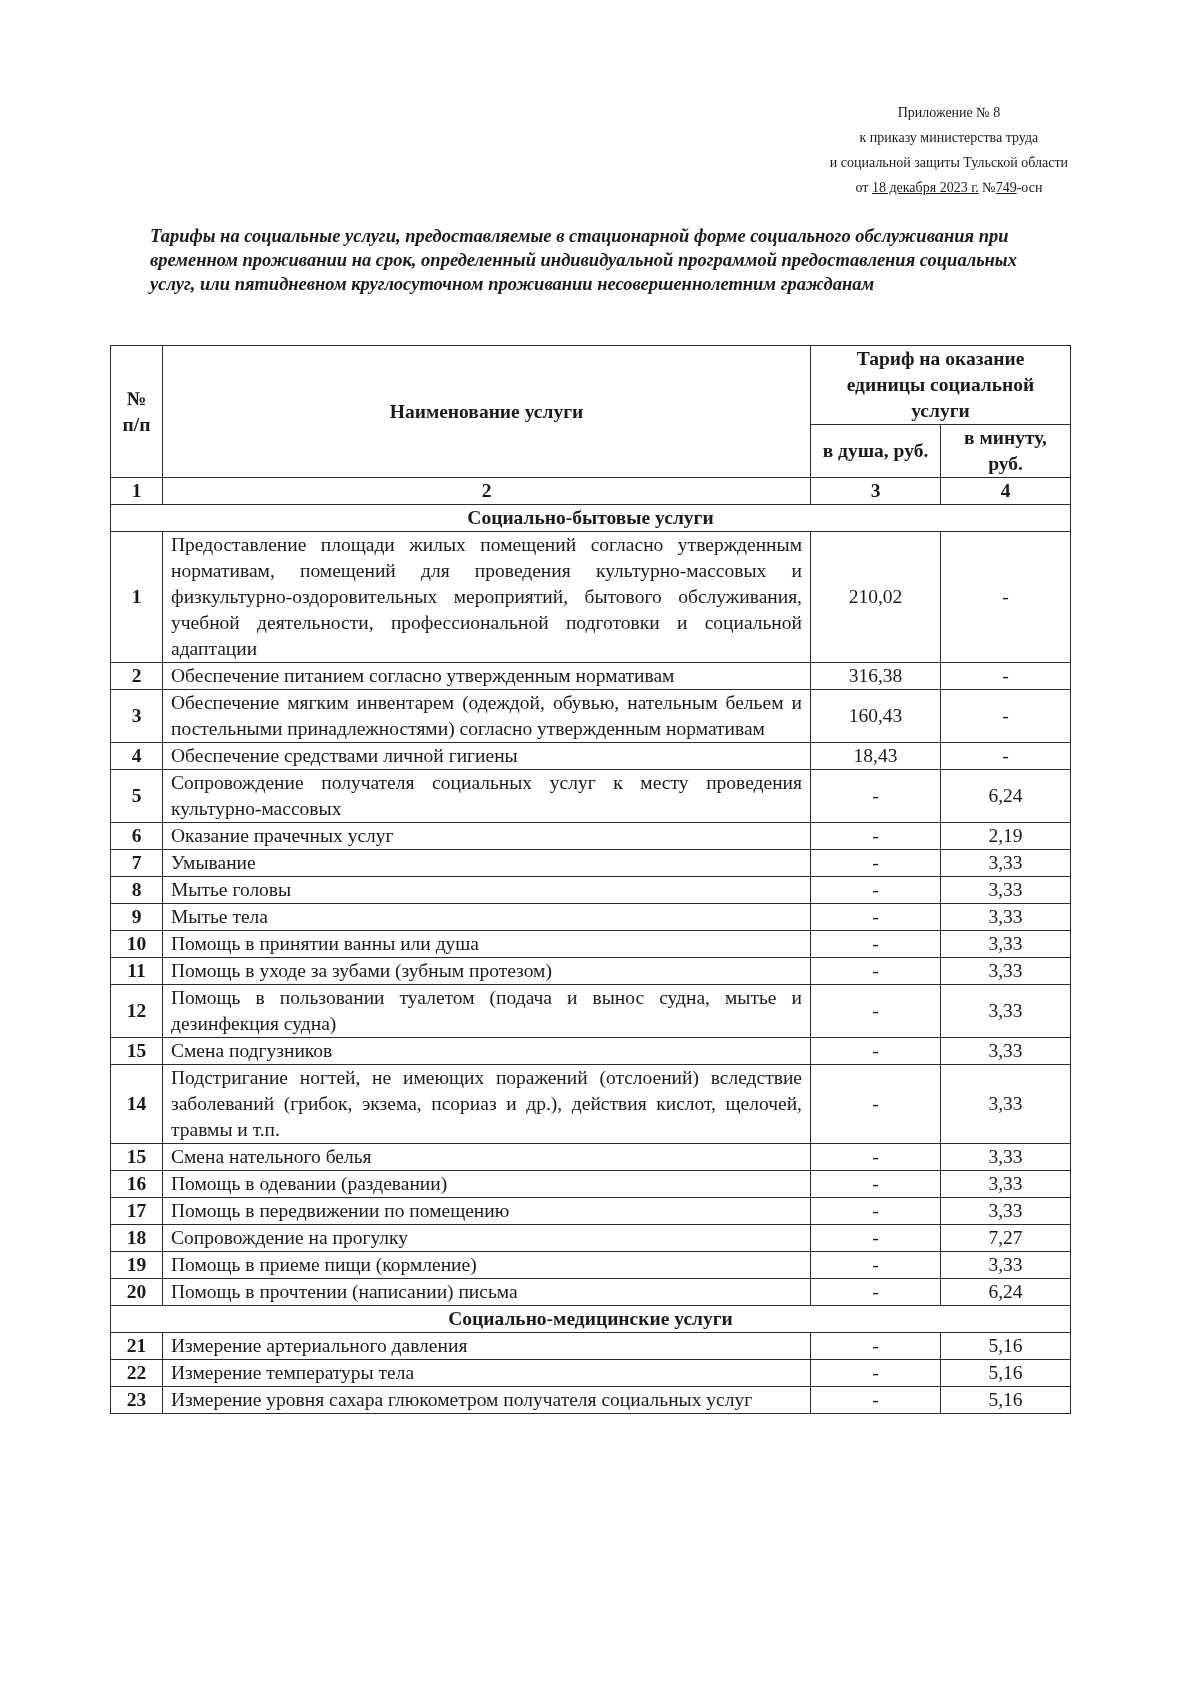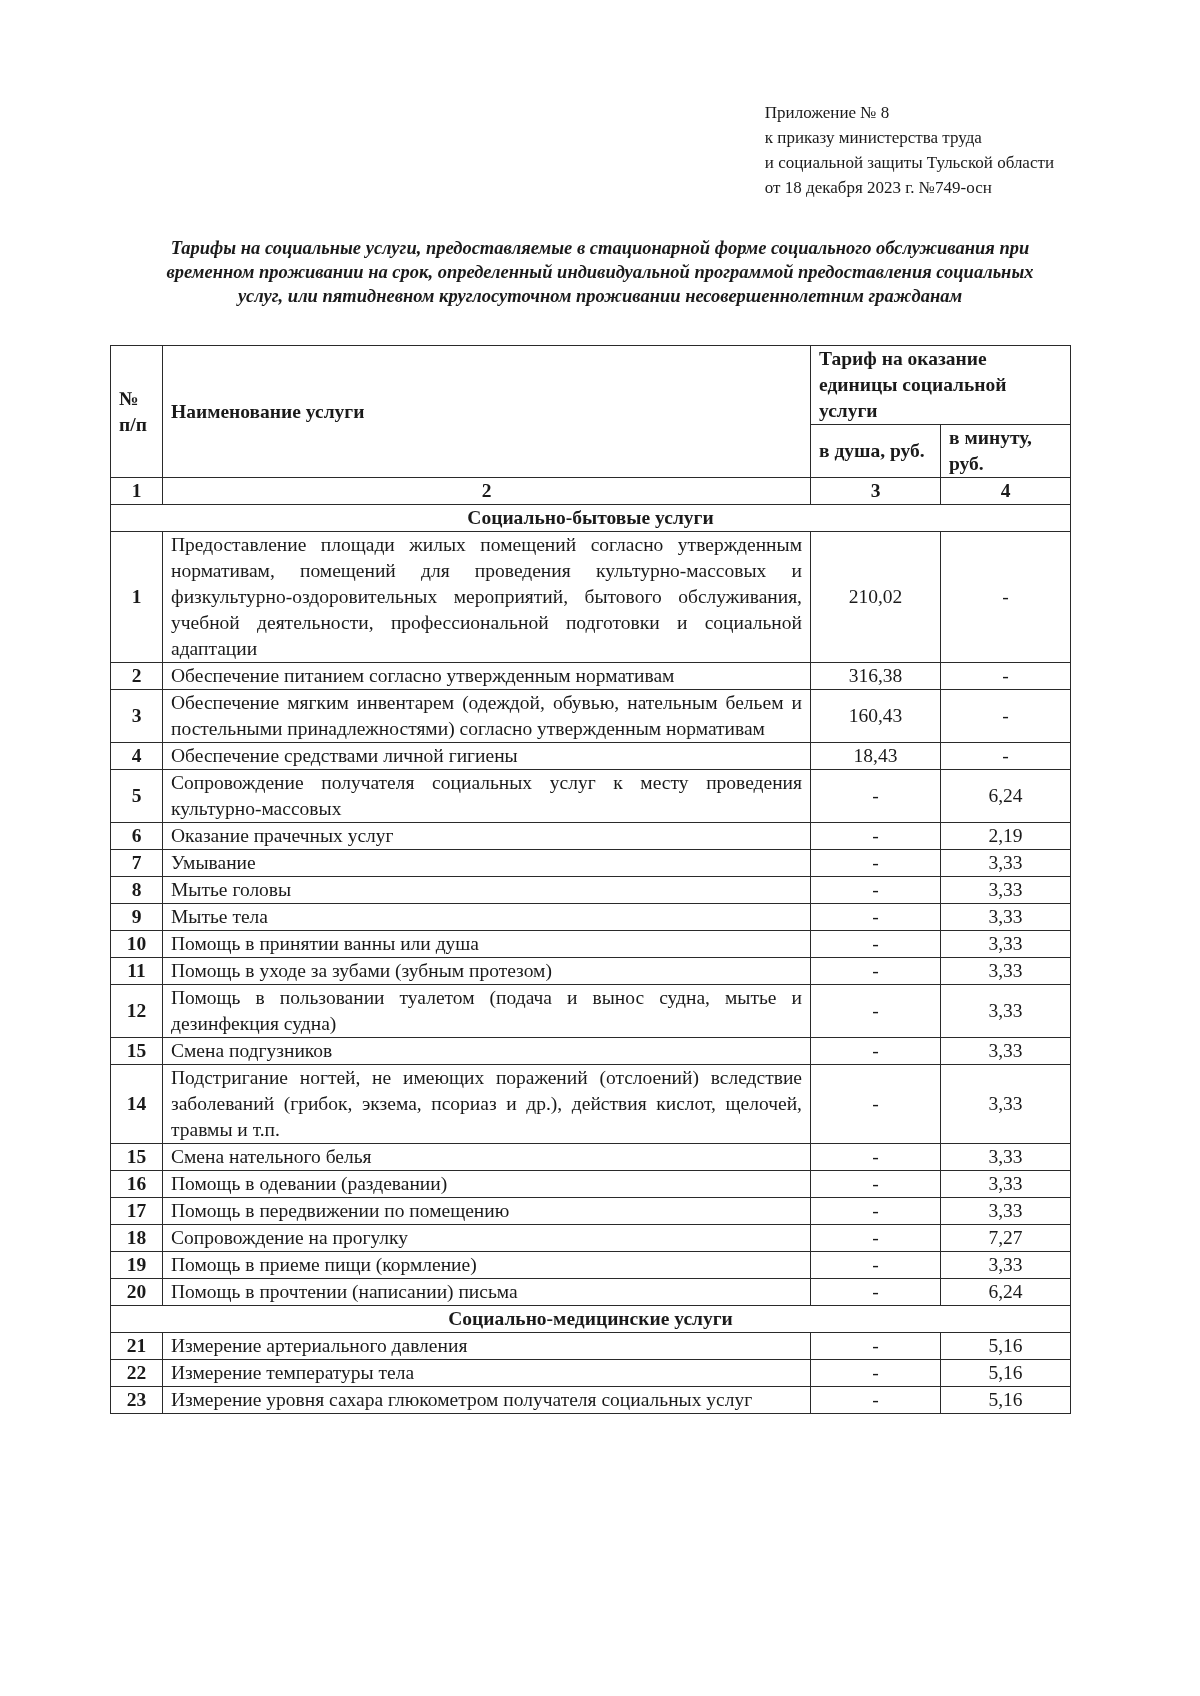--- a/index.html
+++ b/index.html
@@ -9,8 +9,8 @@
     color: #1a1a1a;
   }
   .header-block {
-    position: absolute; right: 146px; top: 100px; text-align: left;
-    font-size: 17px; line-height: 25px; font-family: "Liberation Serif", serif;
+    position: absolute; right: 132px; top: 100px; text-align: center;
+    font-size: 14px; line-height: 25px; font-family: "Liberation Serif", serif;
   }
   .header-block .u { }
   .title-block {

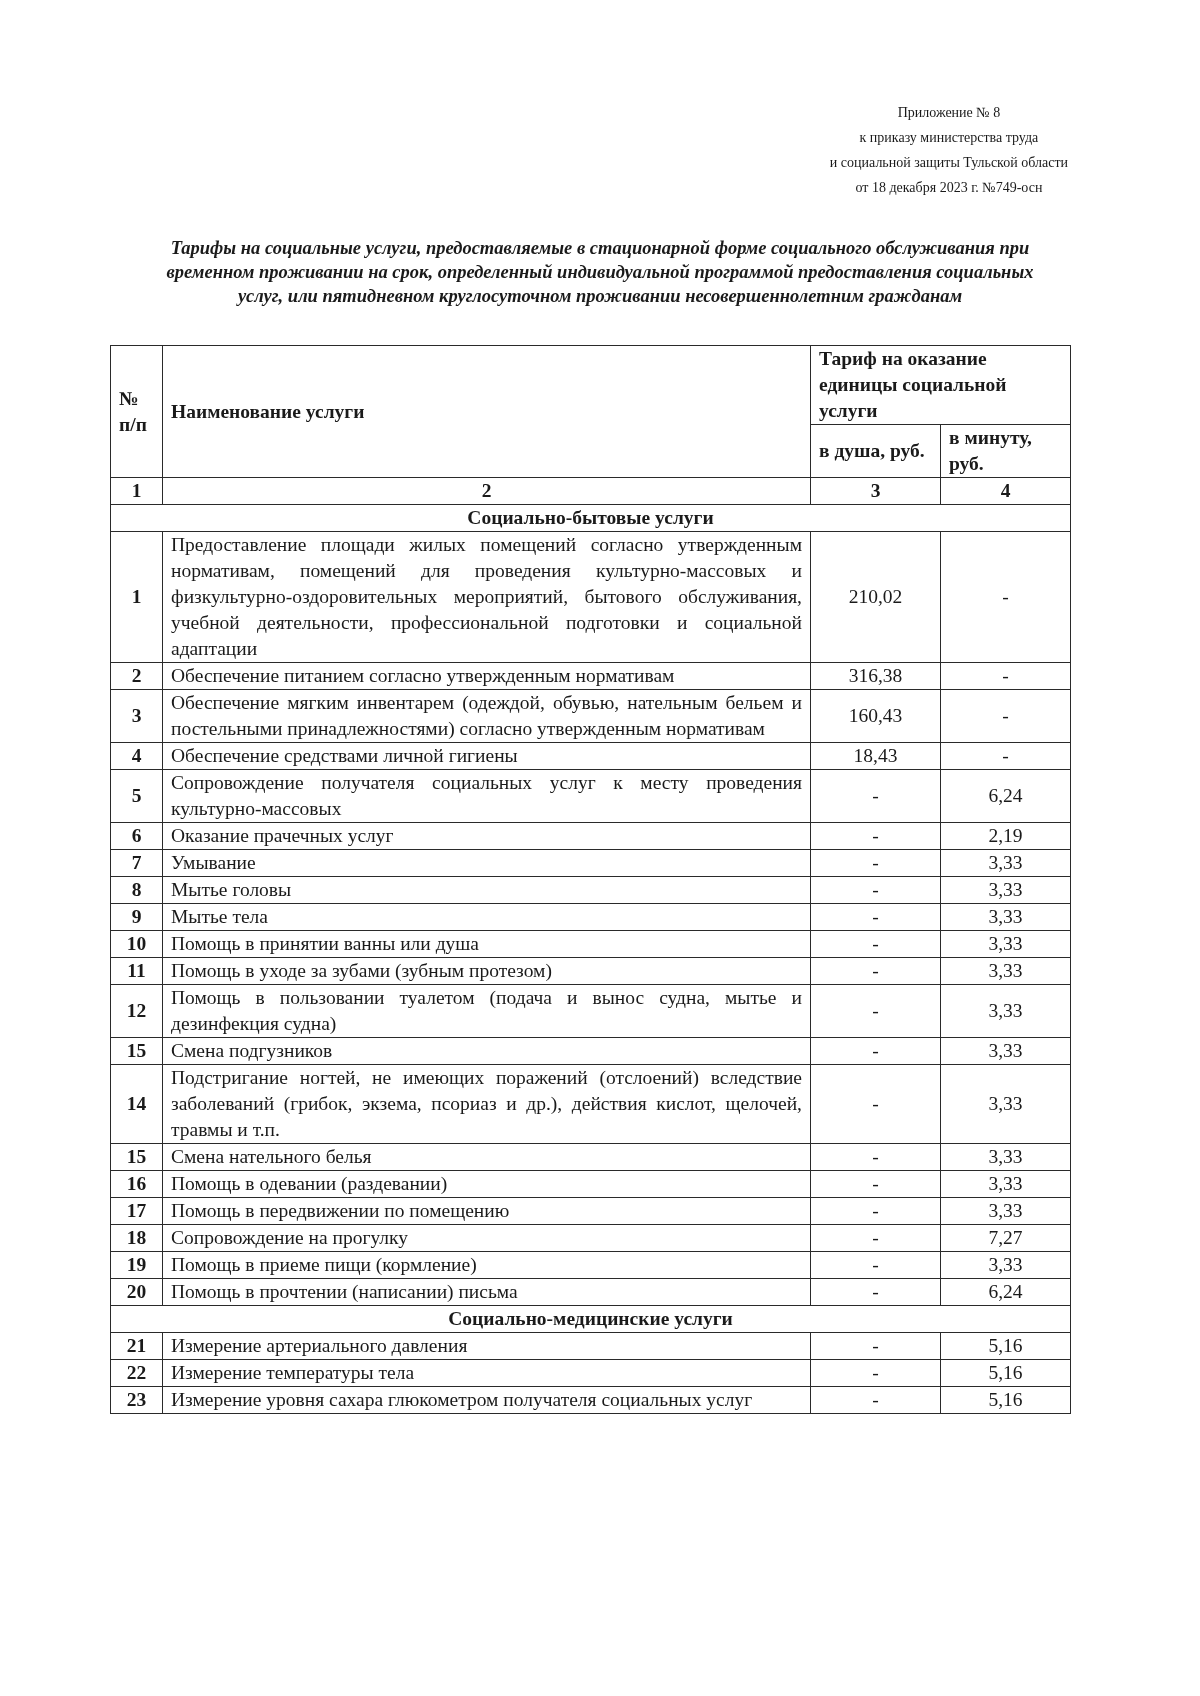--- a/index.html
+++ b/index.html
@@ -12,7 +12,7 @@
     position: absolute; right: 132px; top: 100px; text-align: center;
     font-size: 14px; line-height: 25px; font-family: "Liberation Serif", serif;
   }
-  .header-block .u { }
+  .header-block .u { text-decoration: underline; }
   .title-block {
     position: absolute; left: 150px; width: 900px; top: 236px;
     text-align: center; font-style: italic; font-weight: bold;

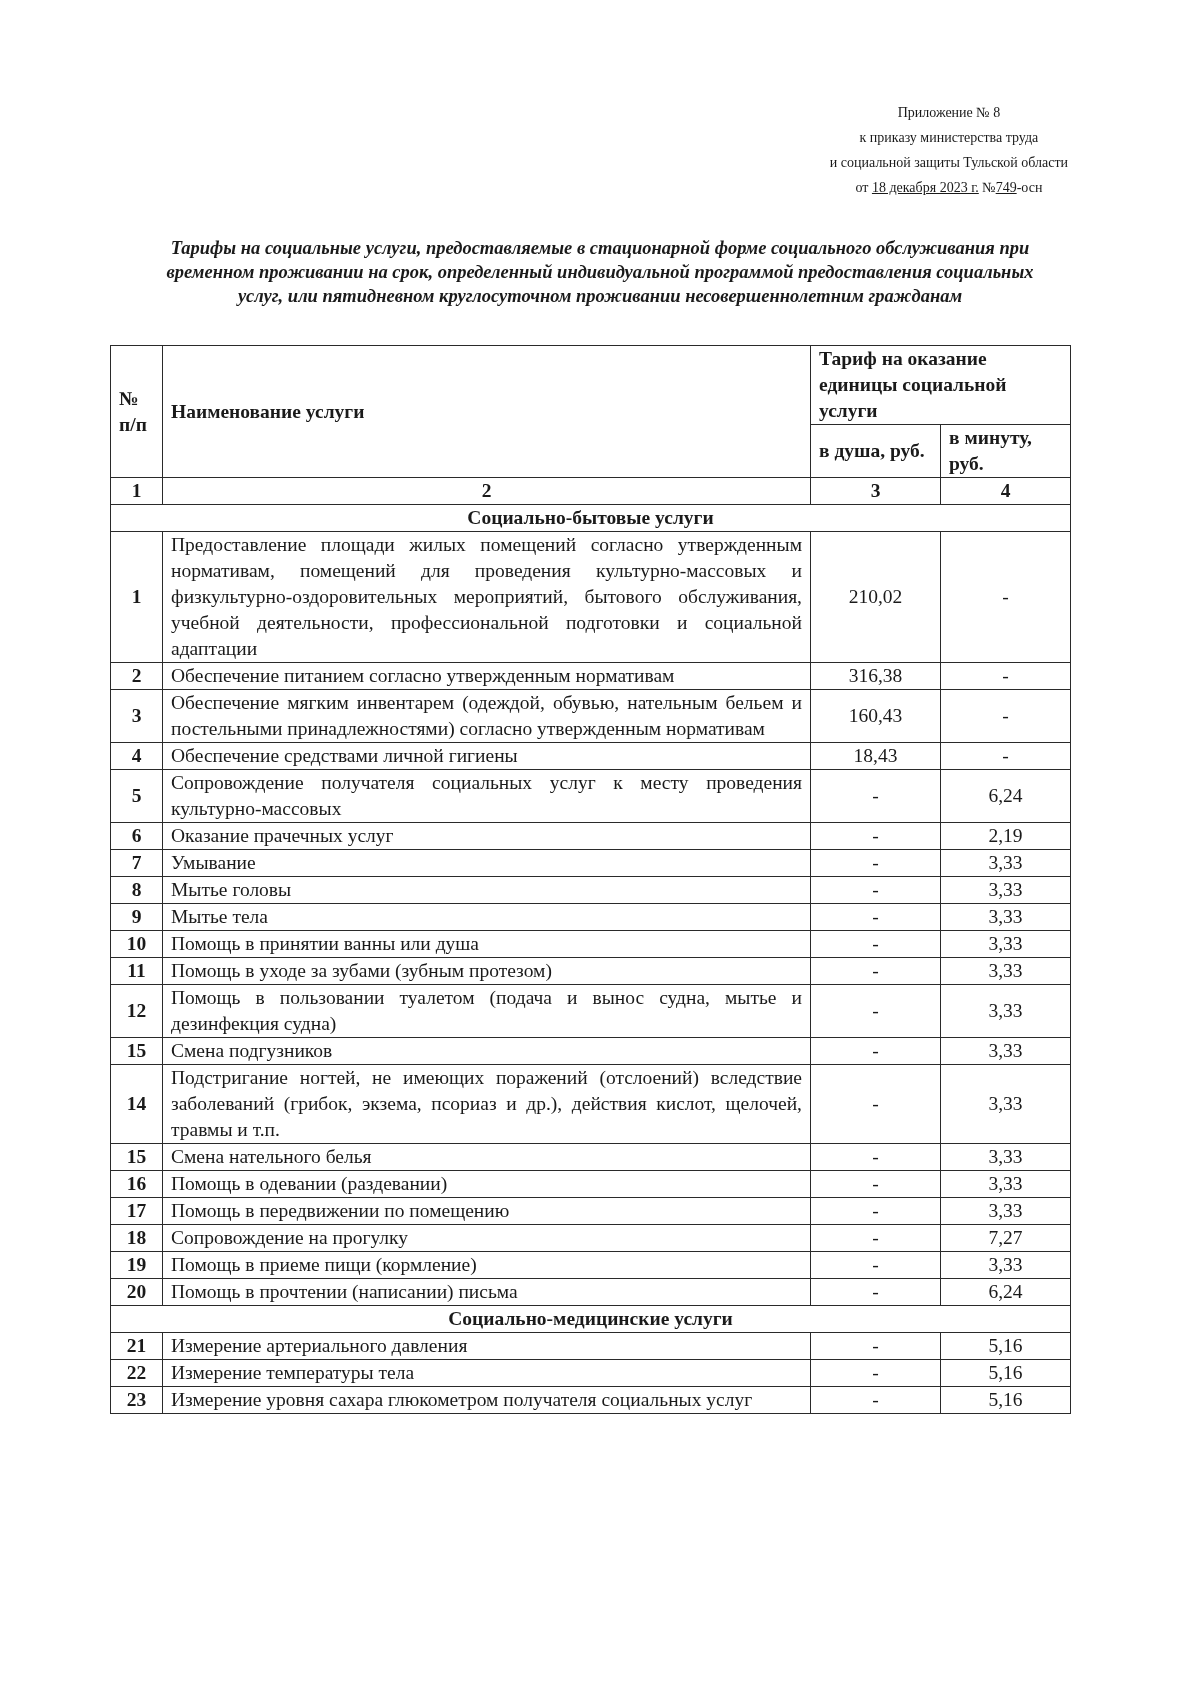--- a/index.html
+++ b/index.html
@@ -14,8 +14,8 @@
   }
   .header-block .u { text-decoration: underline; }
   .title-block {
-    position: absolute; left: 150px; width: 900px; top: 236px;
-    text-align: center; font-style: italic; font-weight: bold;
+    position: absolute; left: 150px; width: 900px; top: 224px;
+    text-align: left; font-style: italic; font-weight: bold;
     font-size: 18.5px; line-height: 24px; font-family: "Liberation Serif", serif;
   }
   table.tariffs {

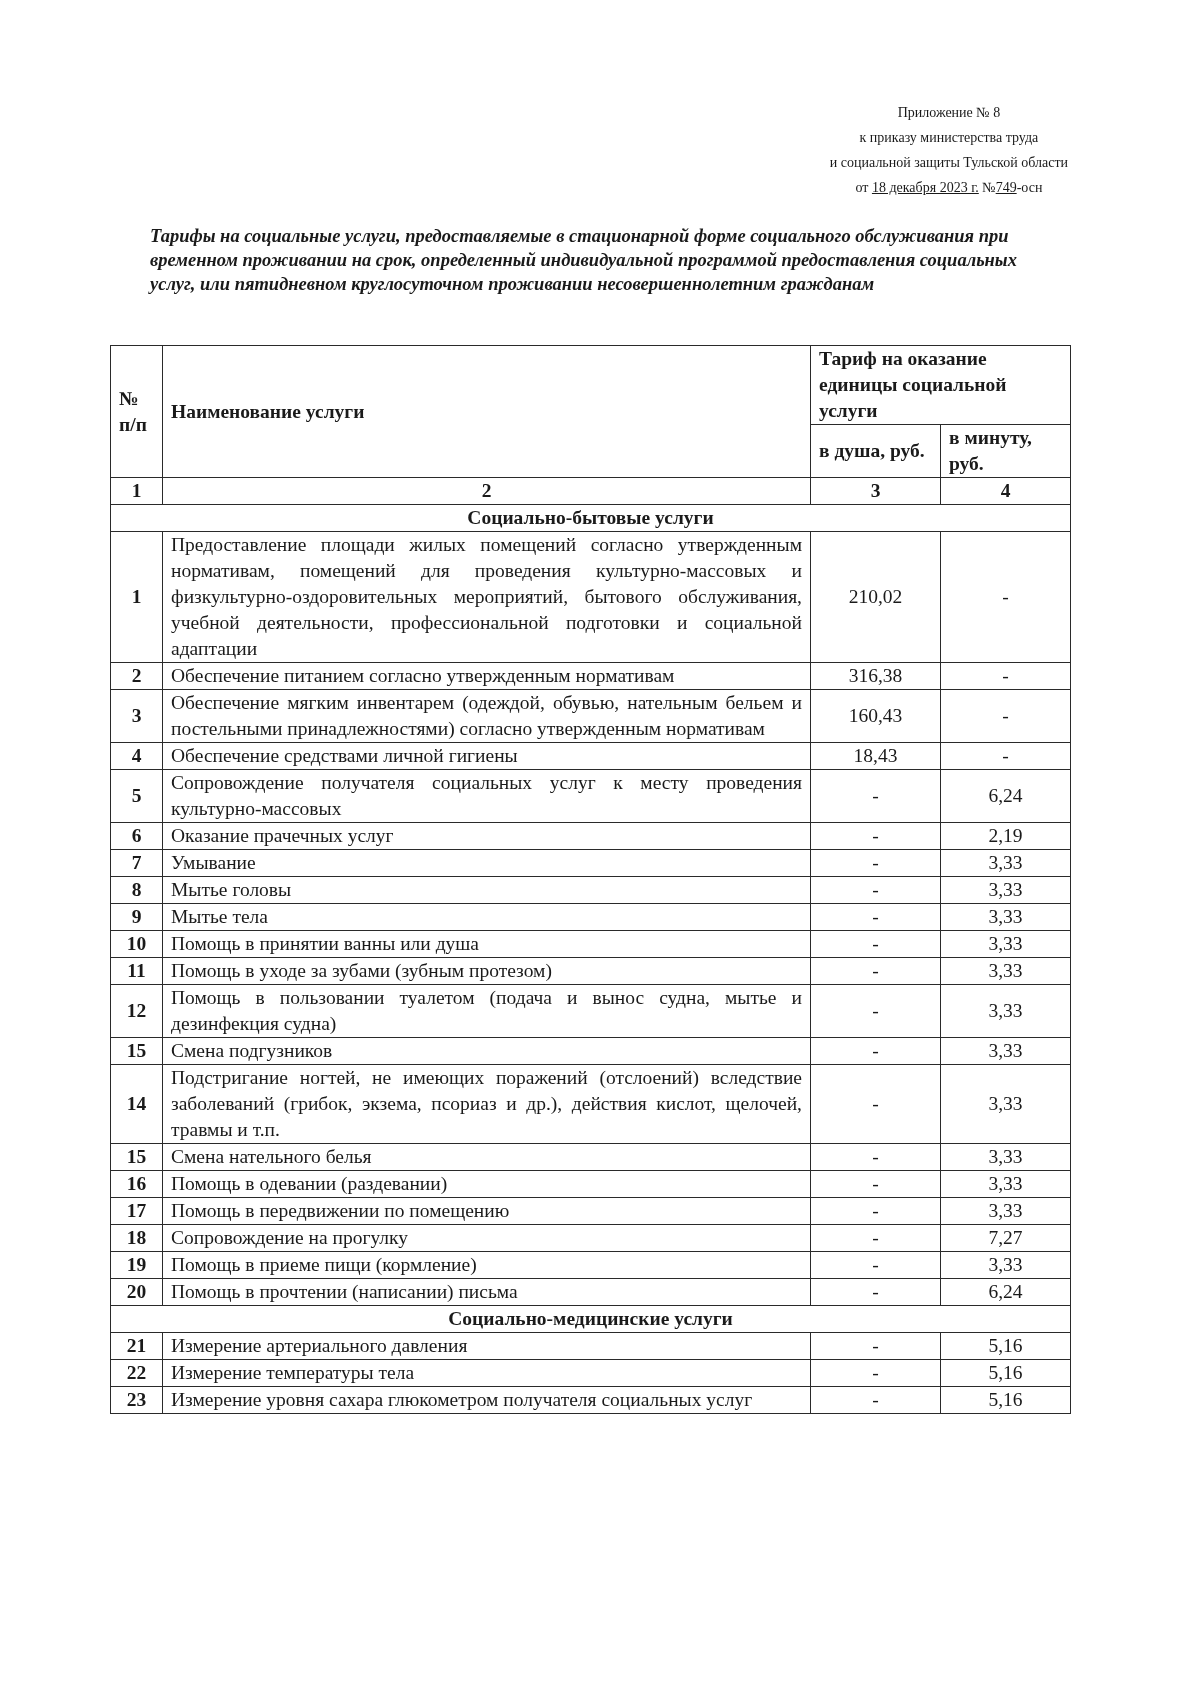--- a/index.html
+++ b/index.html
@@ -26,7 +26,7 @@
   table.tariffs td, table.tariffs th {
     border: 1.4px solid #2a2a2a; padding: 0 8px; vertical-align: middle;
   }
-  table.tariffs th { font-weight: bold; text-align: left; line-height: 26px; }
+  table.tariffs th { font-weight: bold; text-align: center; line-height: 26px; }
   col.c1 { width: 52px; } col.c2 { width: 648px; } col.c3 { width: 130px; } col.c4 { width: 130px; }
   td.num { text-align: center; font-weight: bold; padding: 0; }
   td.name { text-align: justify; text-align-last: left; padding: 1px 10px; }

